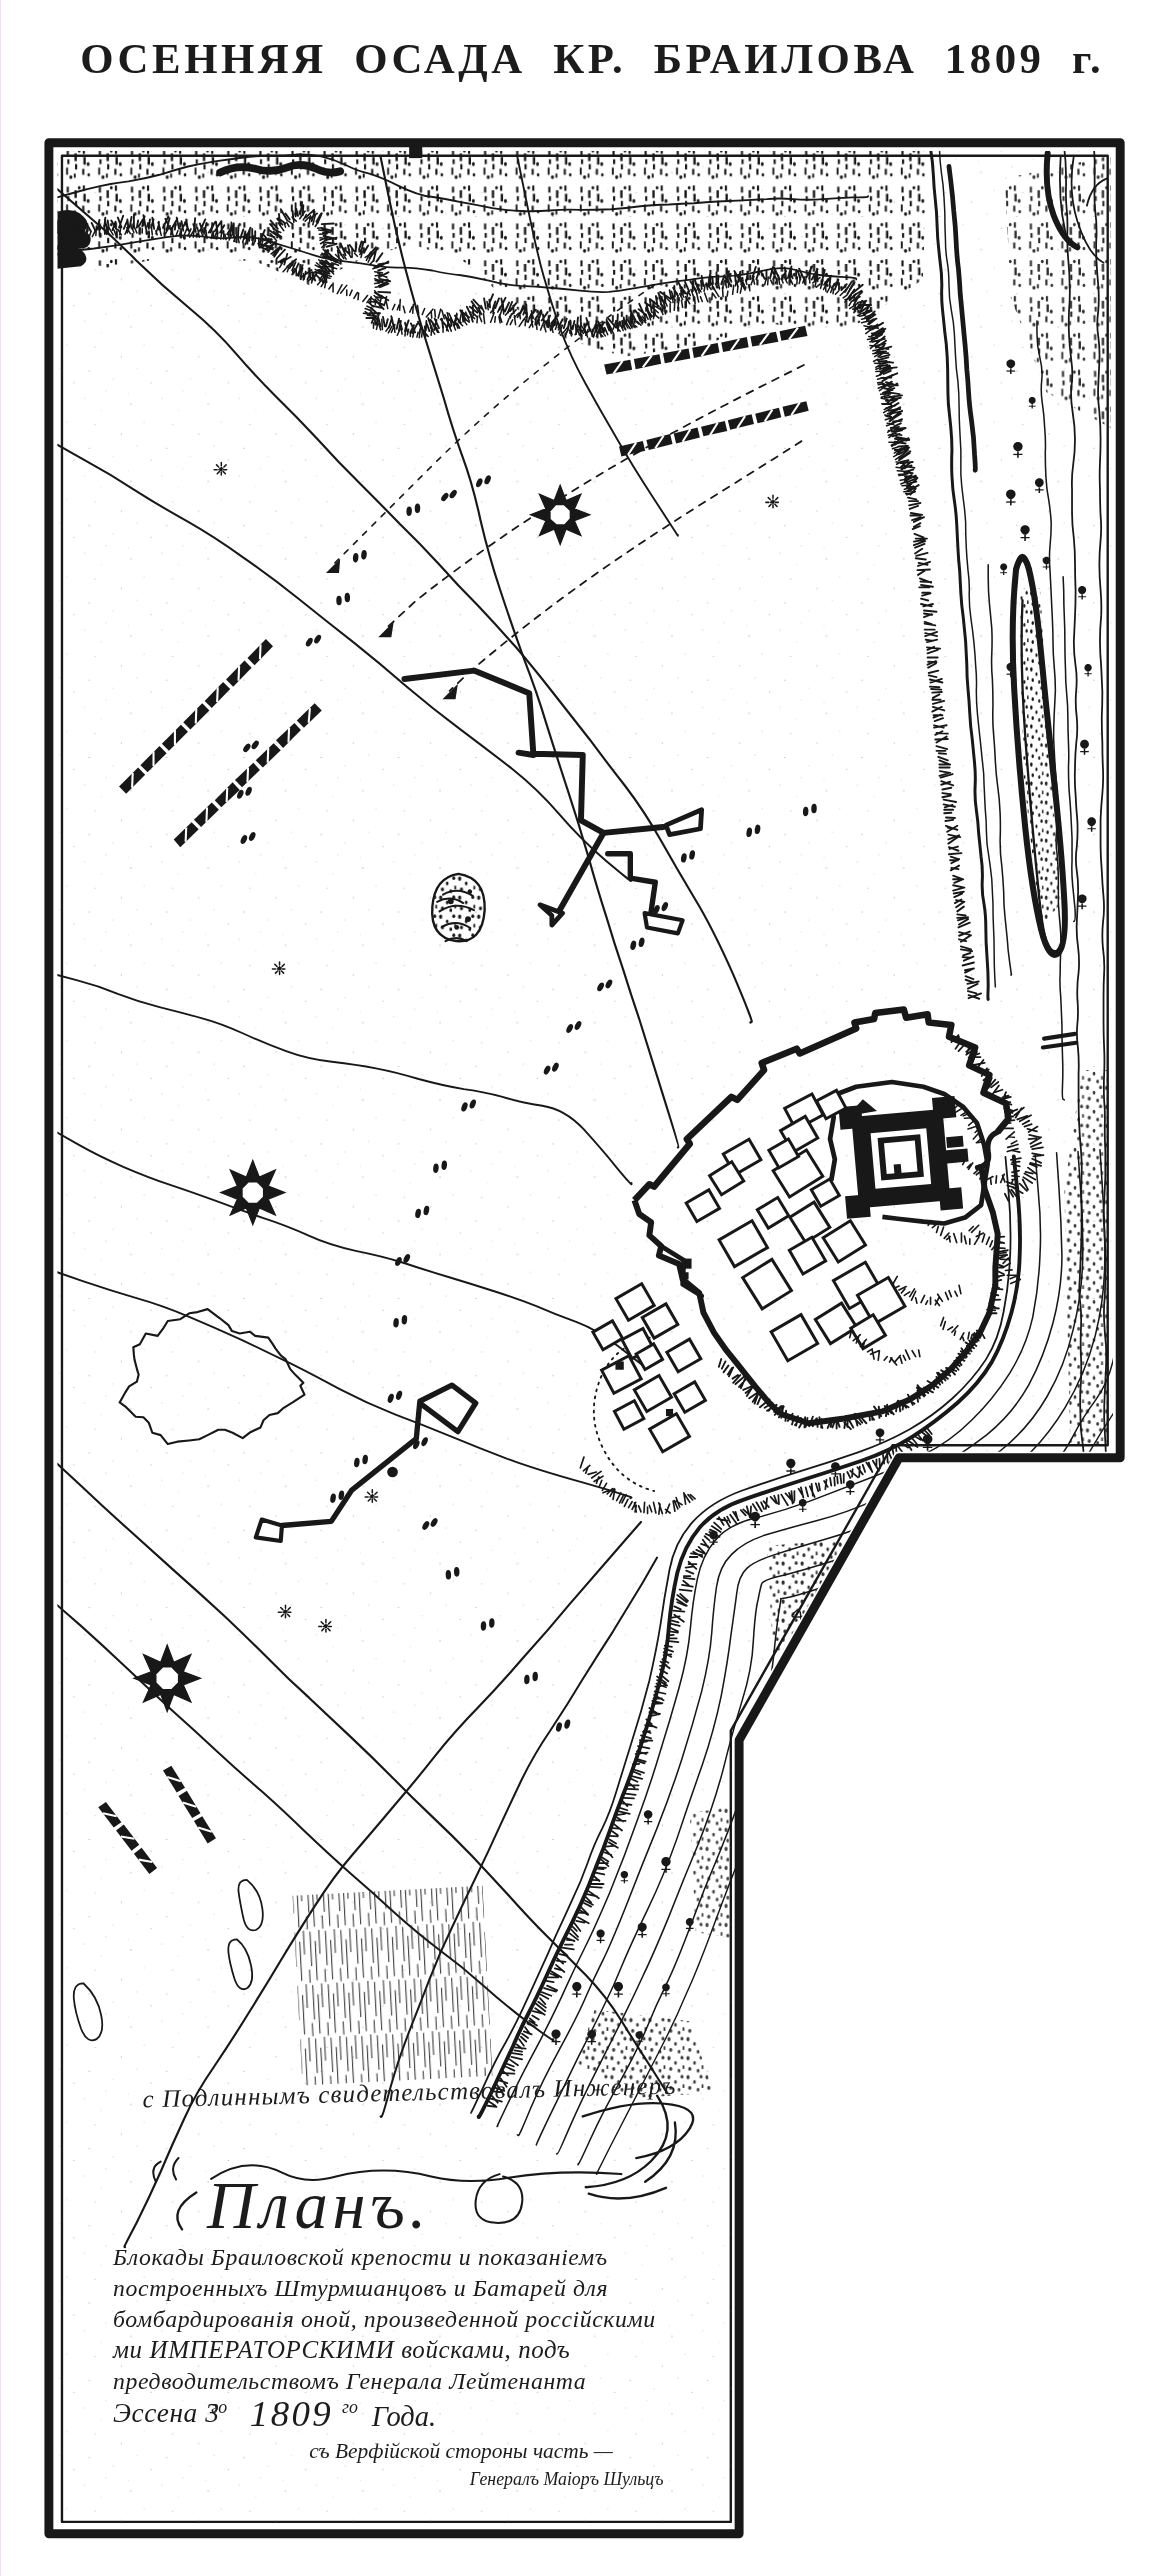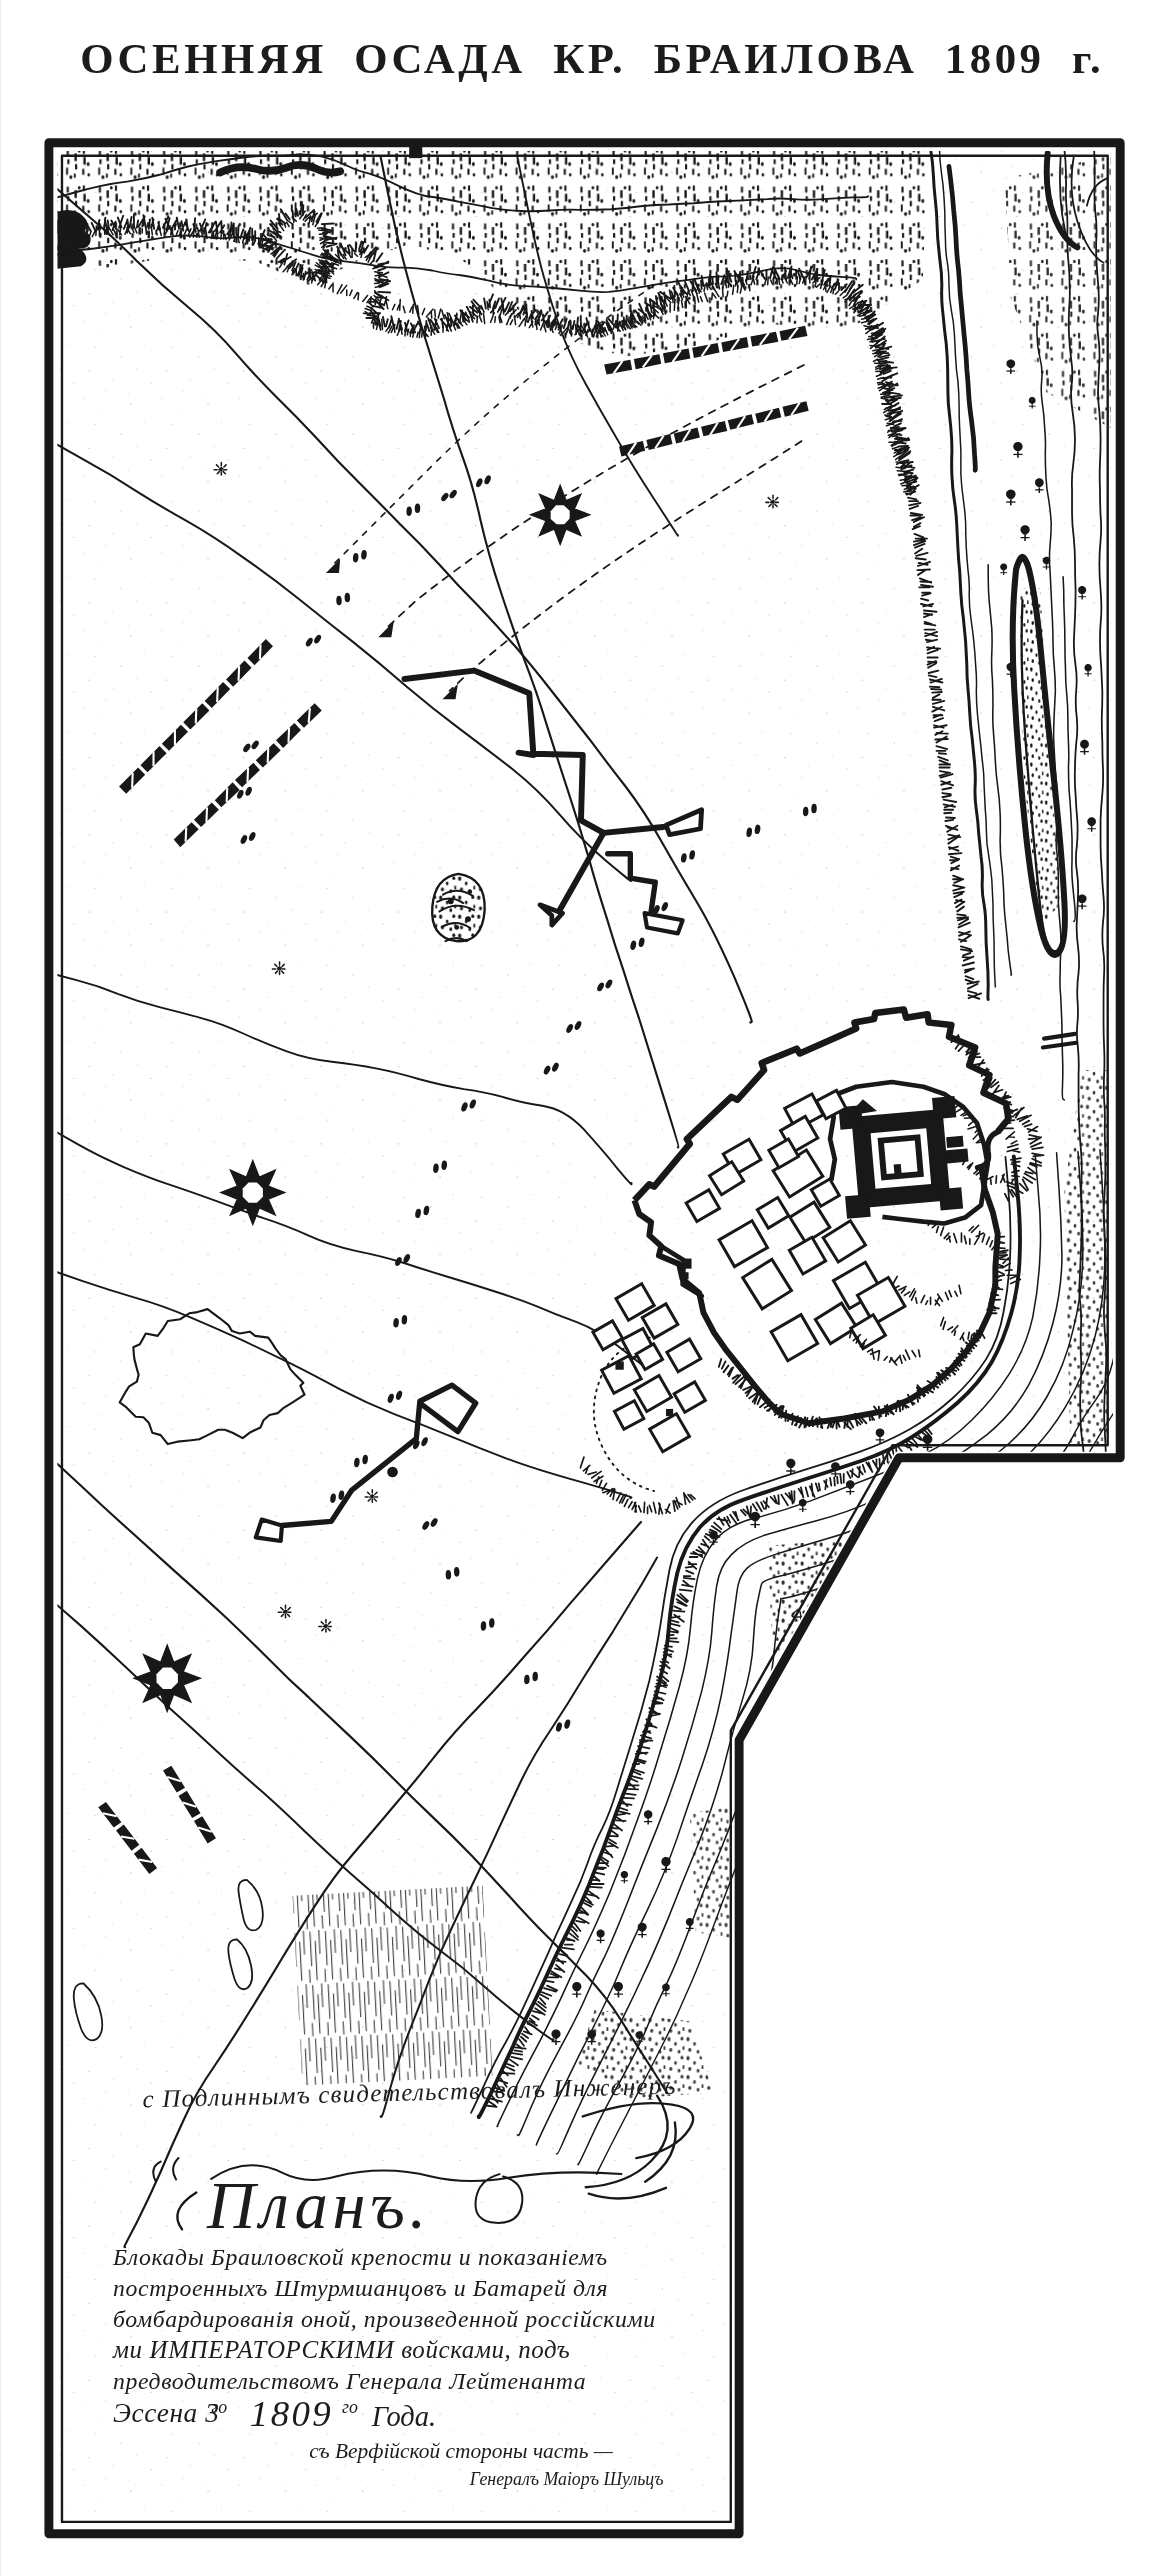--- a/index.html
+++ b/index.html
@@ -1,7 +1,7 @@
 <!DOCTYPE html>
 <html style="font-size:9.5px"><head><meta charset="utf-8"><style>
 html,body{margin:0;padding:0;background:#fff;}
-.pg{position:relative;width:1156px;height:2576px;background:#0ea5e9;overflow:hidden;}
+.pg{position:relative;width:1156px;height:2576px;background:#a21caf;overflow:hidden;}
 svg{position:absolute;left:0;top:0;}
 text{font-family:"Liberation Serif", serif;fill:#1c1c1c;}
 </style></head><body>

